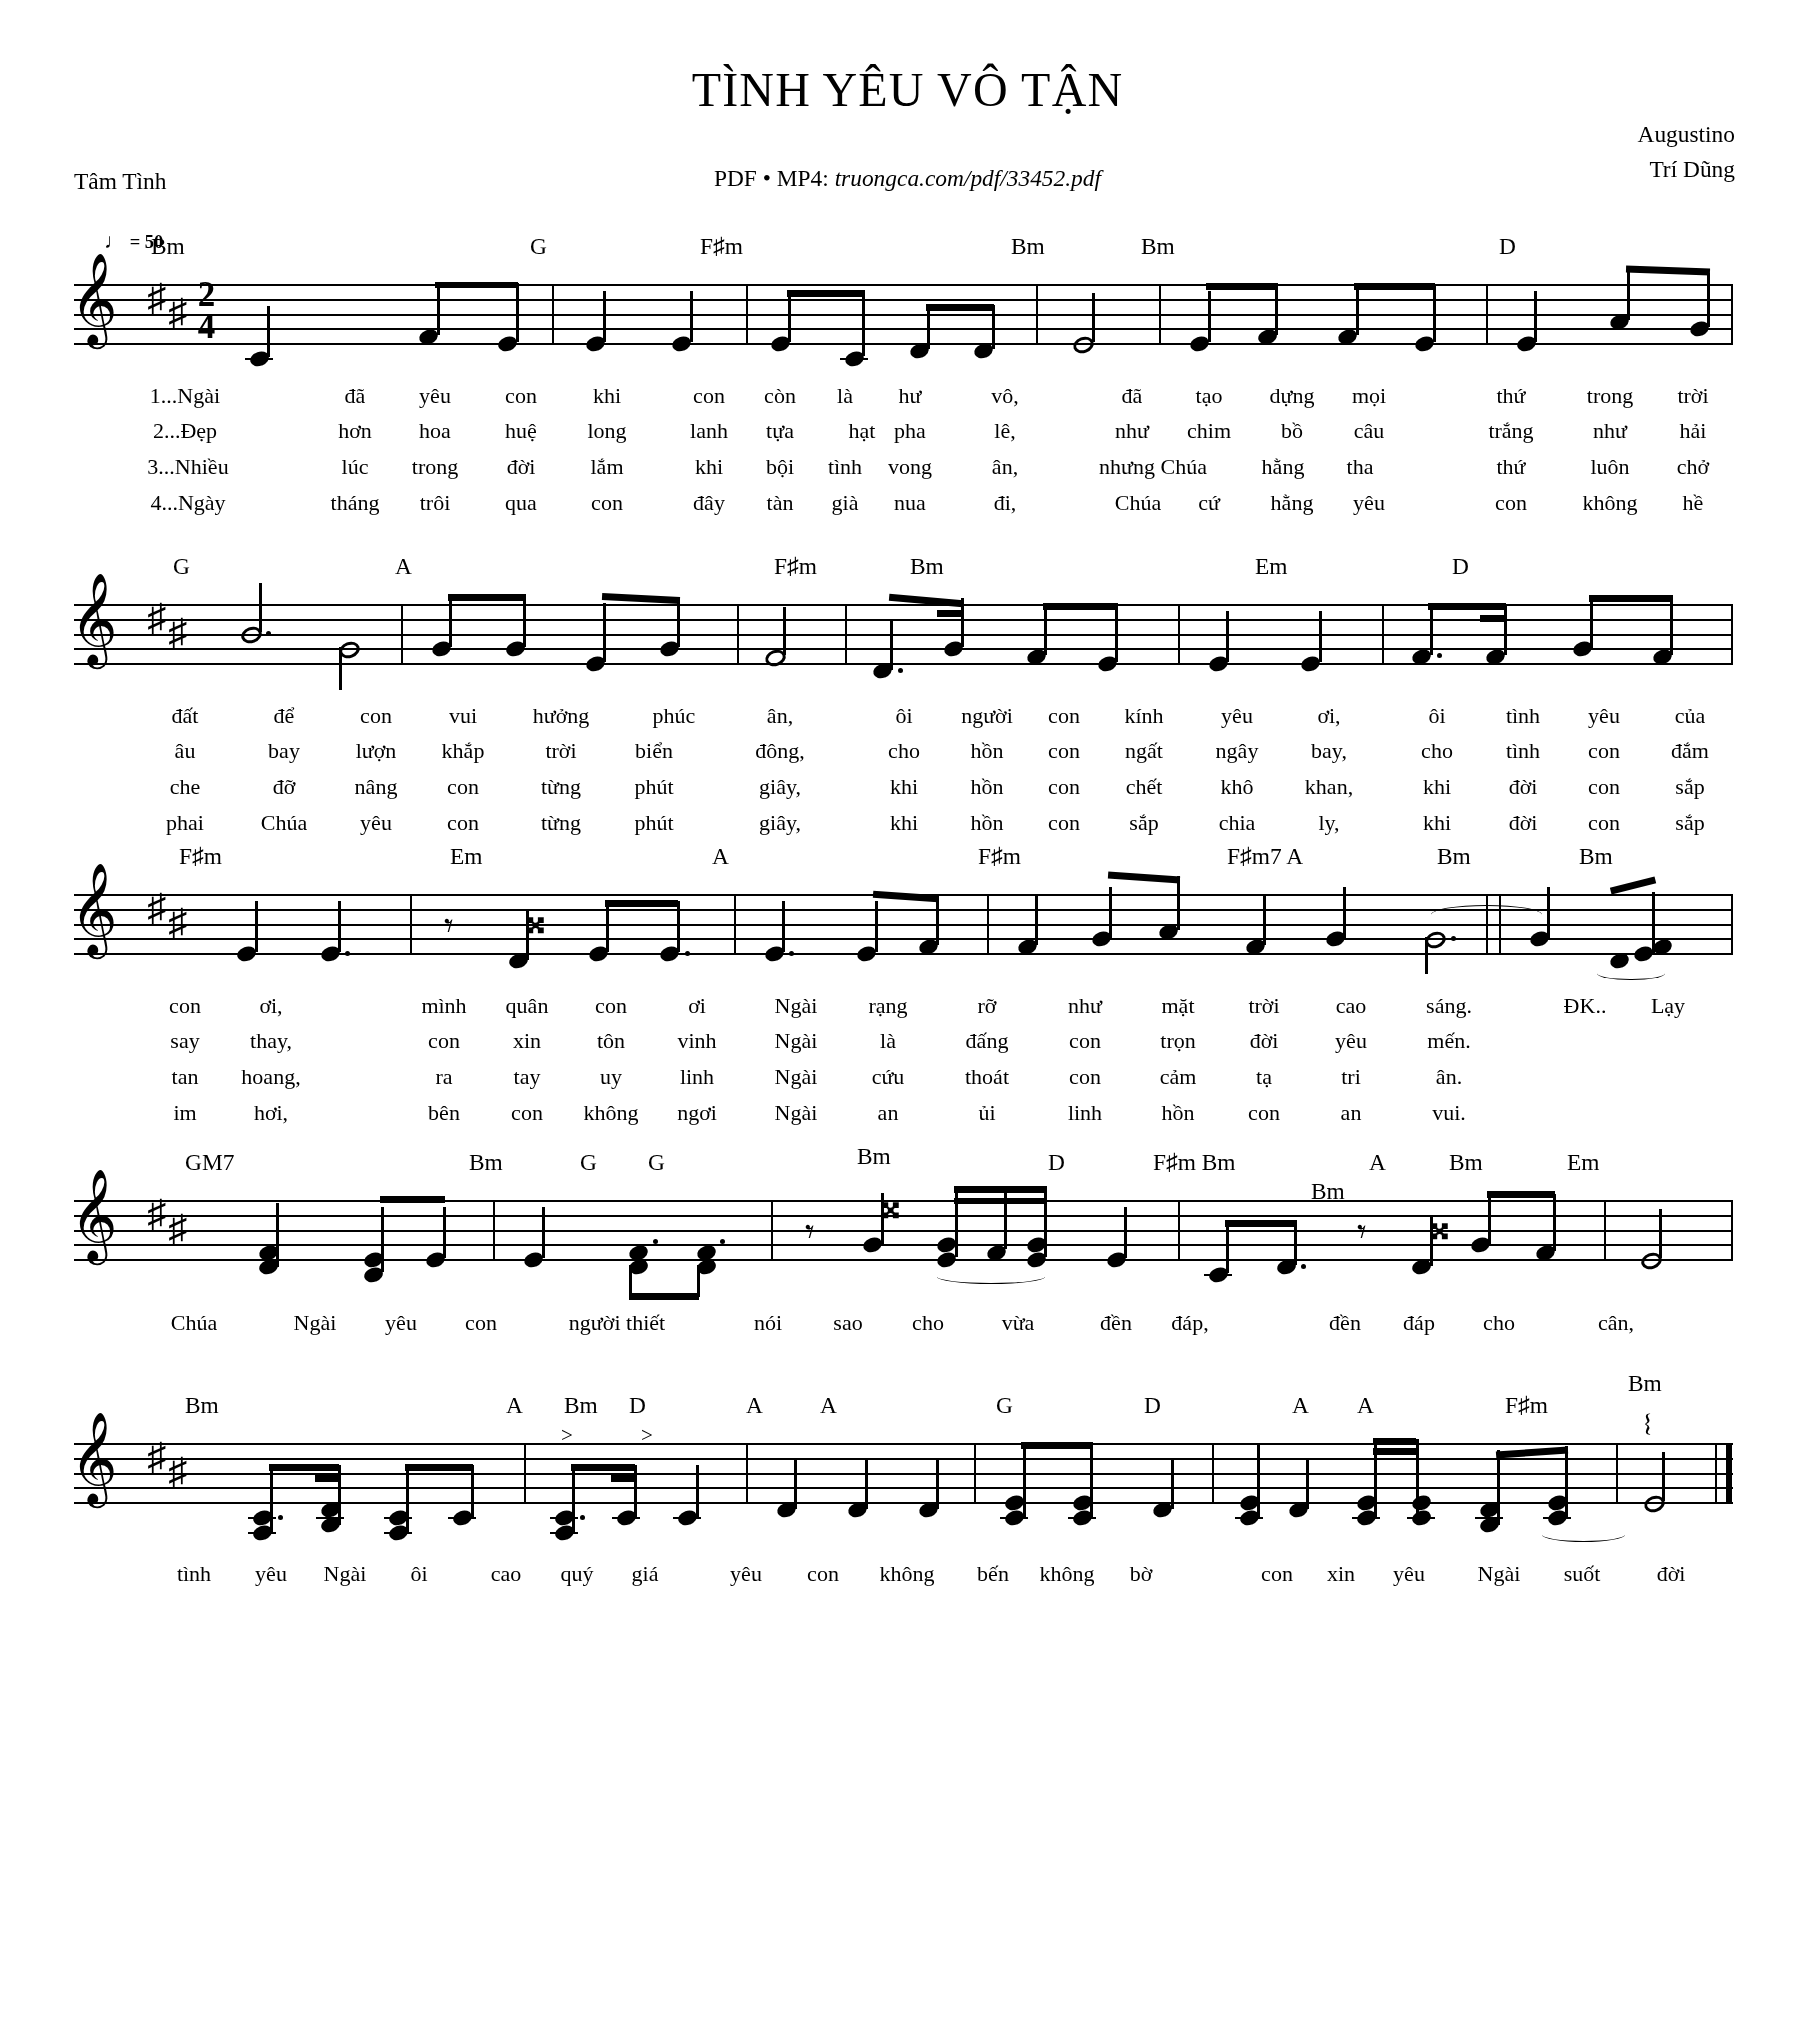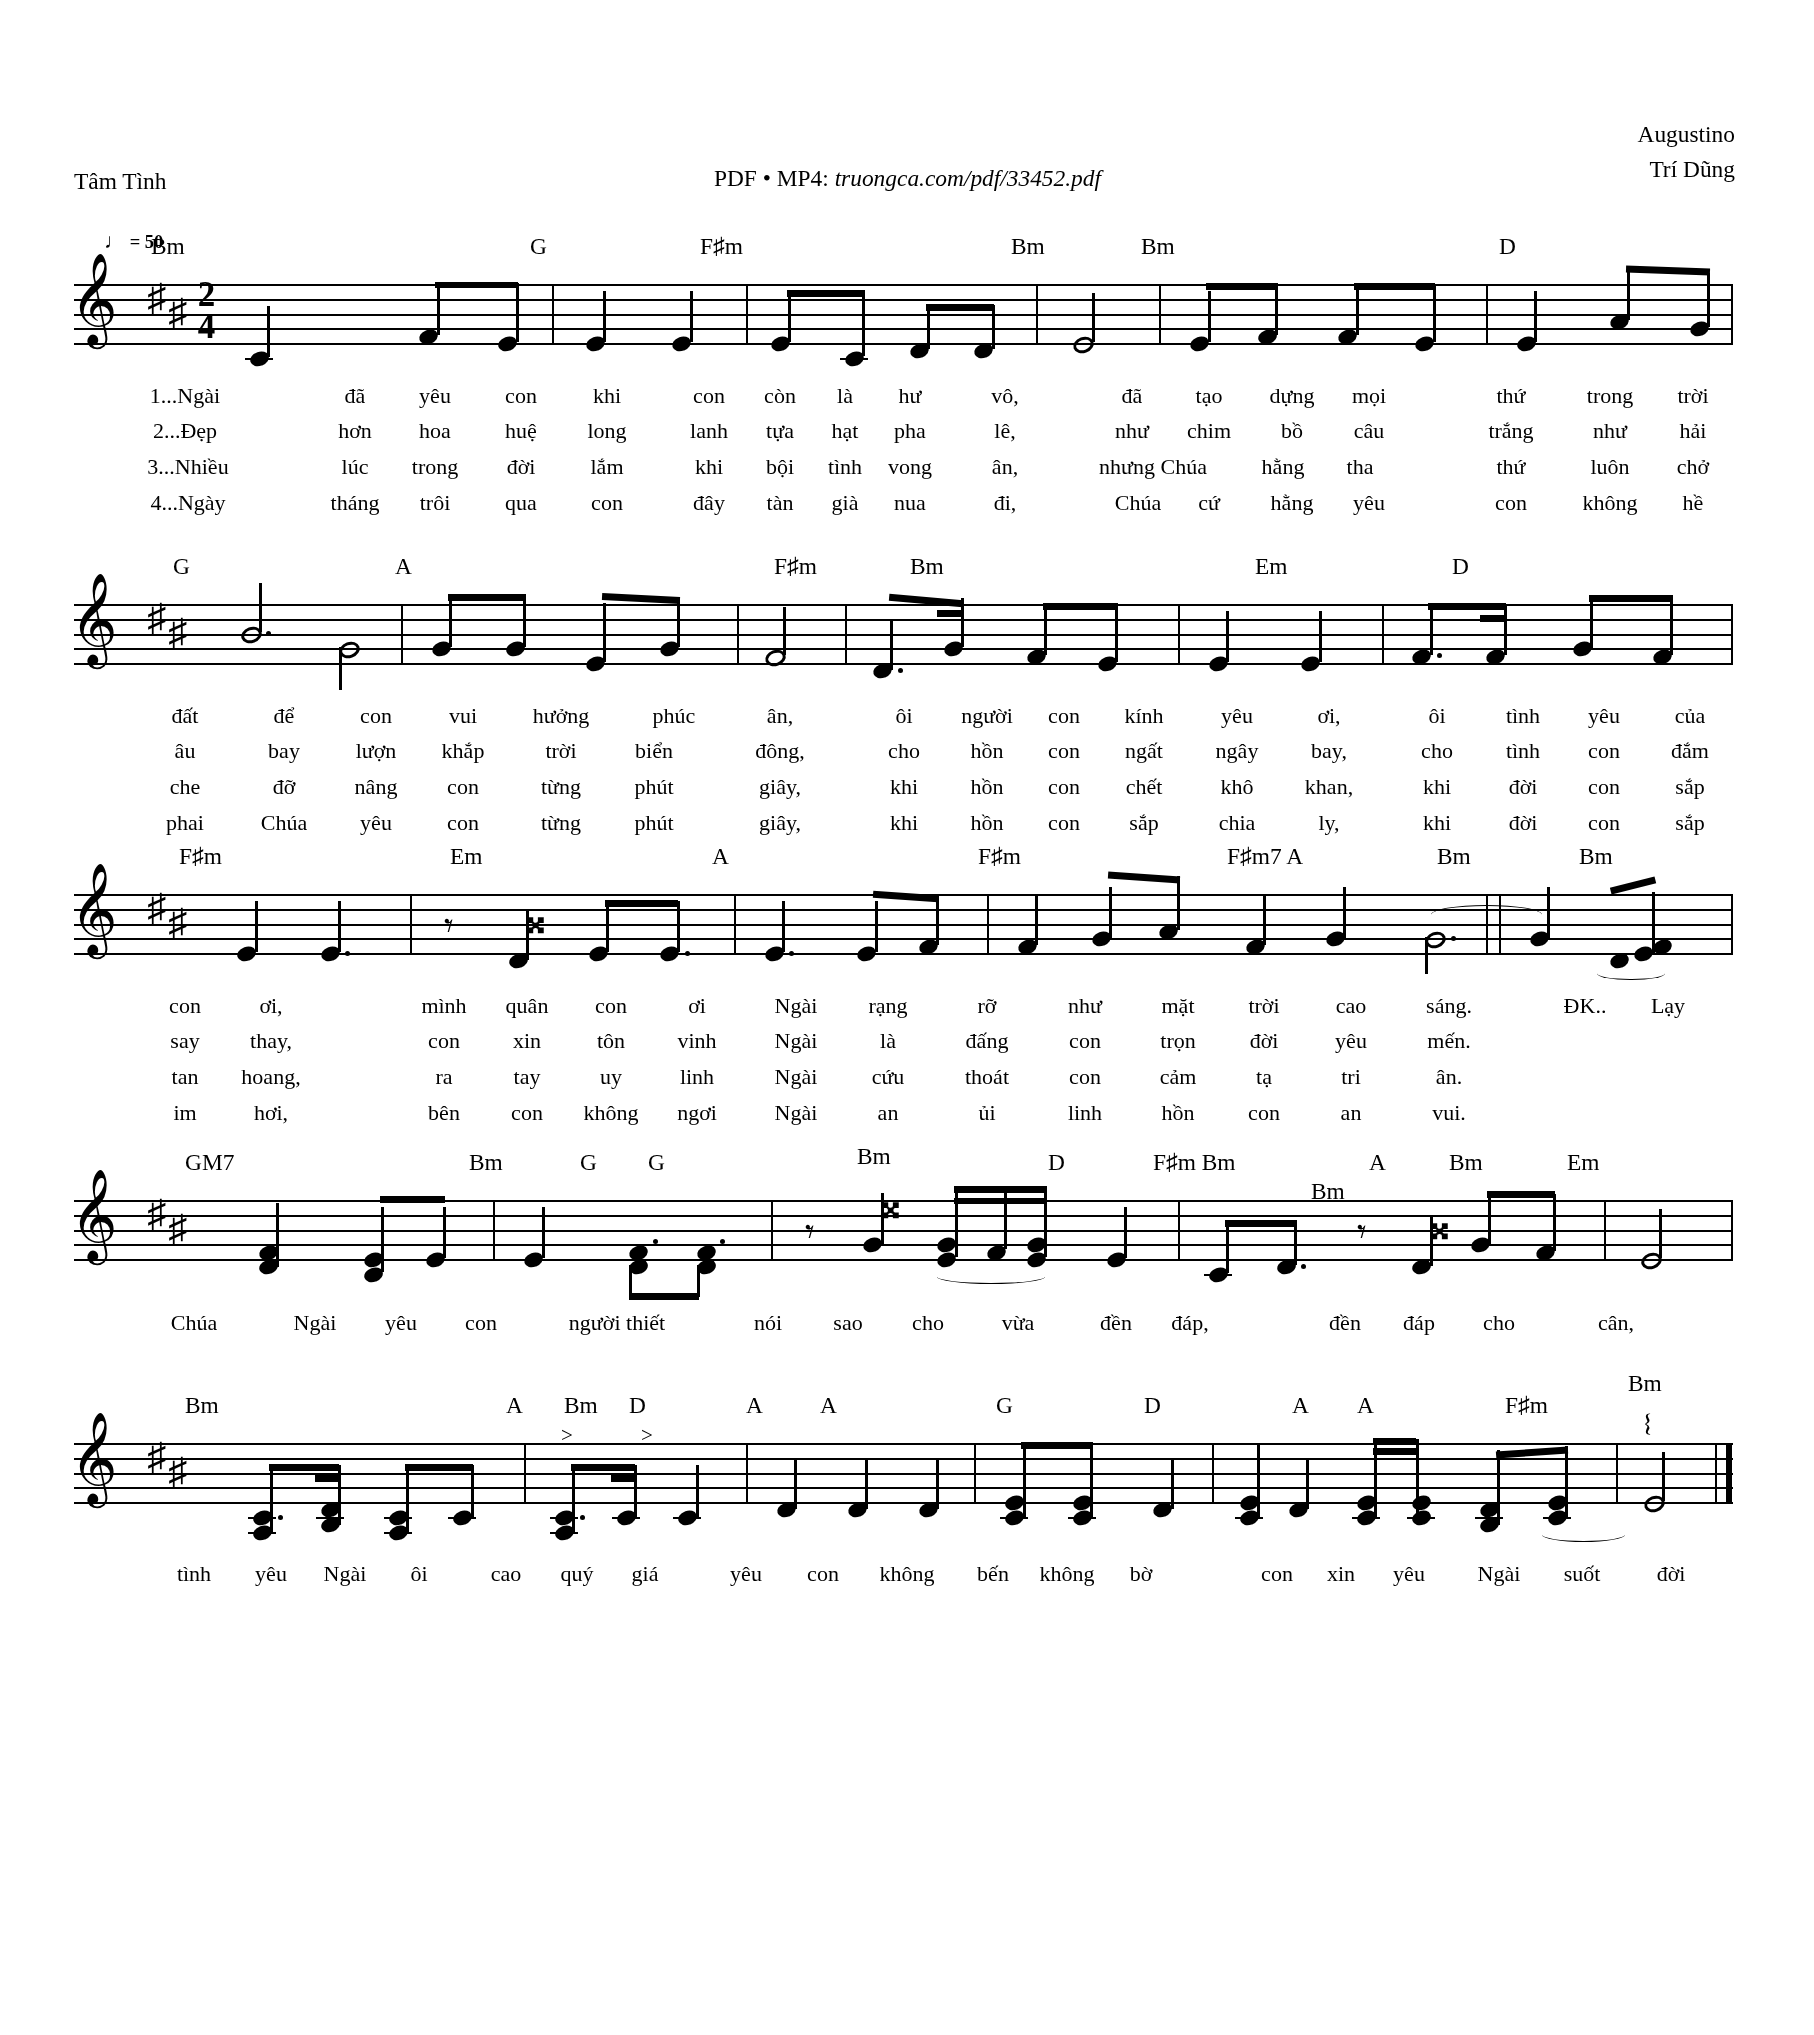--- a/index.html
+++ b/index.html
@@ -205,6 +205,7 @@
 
 <div class="sheet">
 
+  <div class="title">TÌNH YÊU VÔ TẬN</div>
 
   <div class="composer">
     <div>Augustino</div>

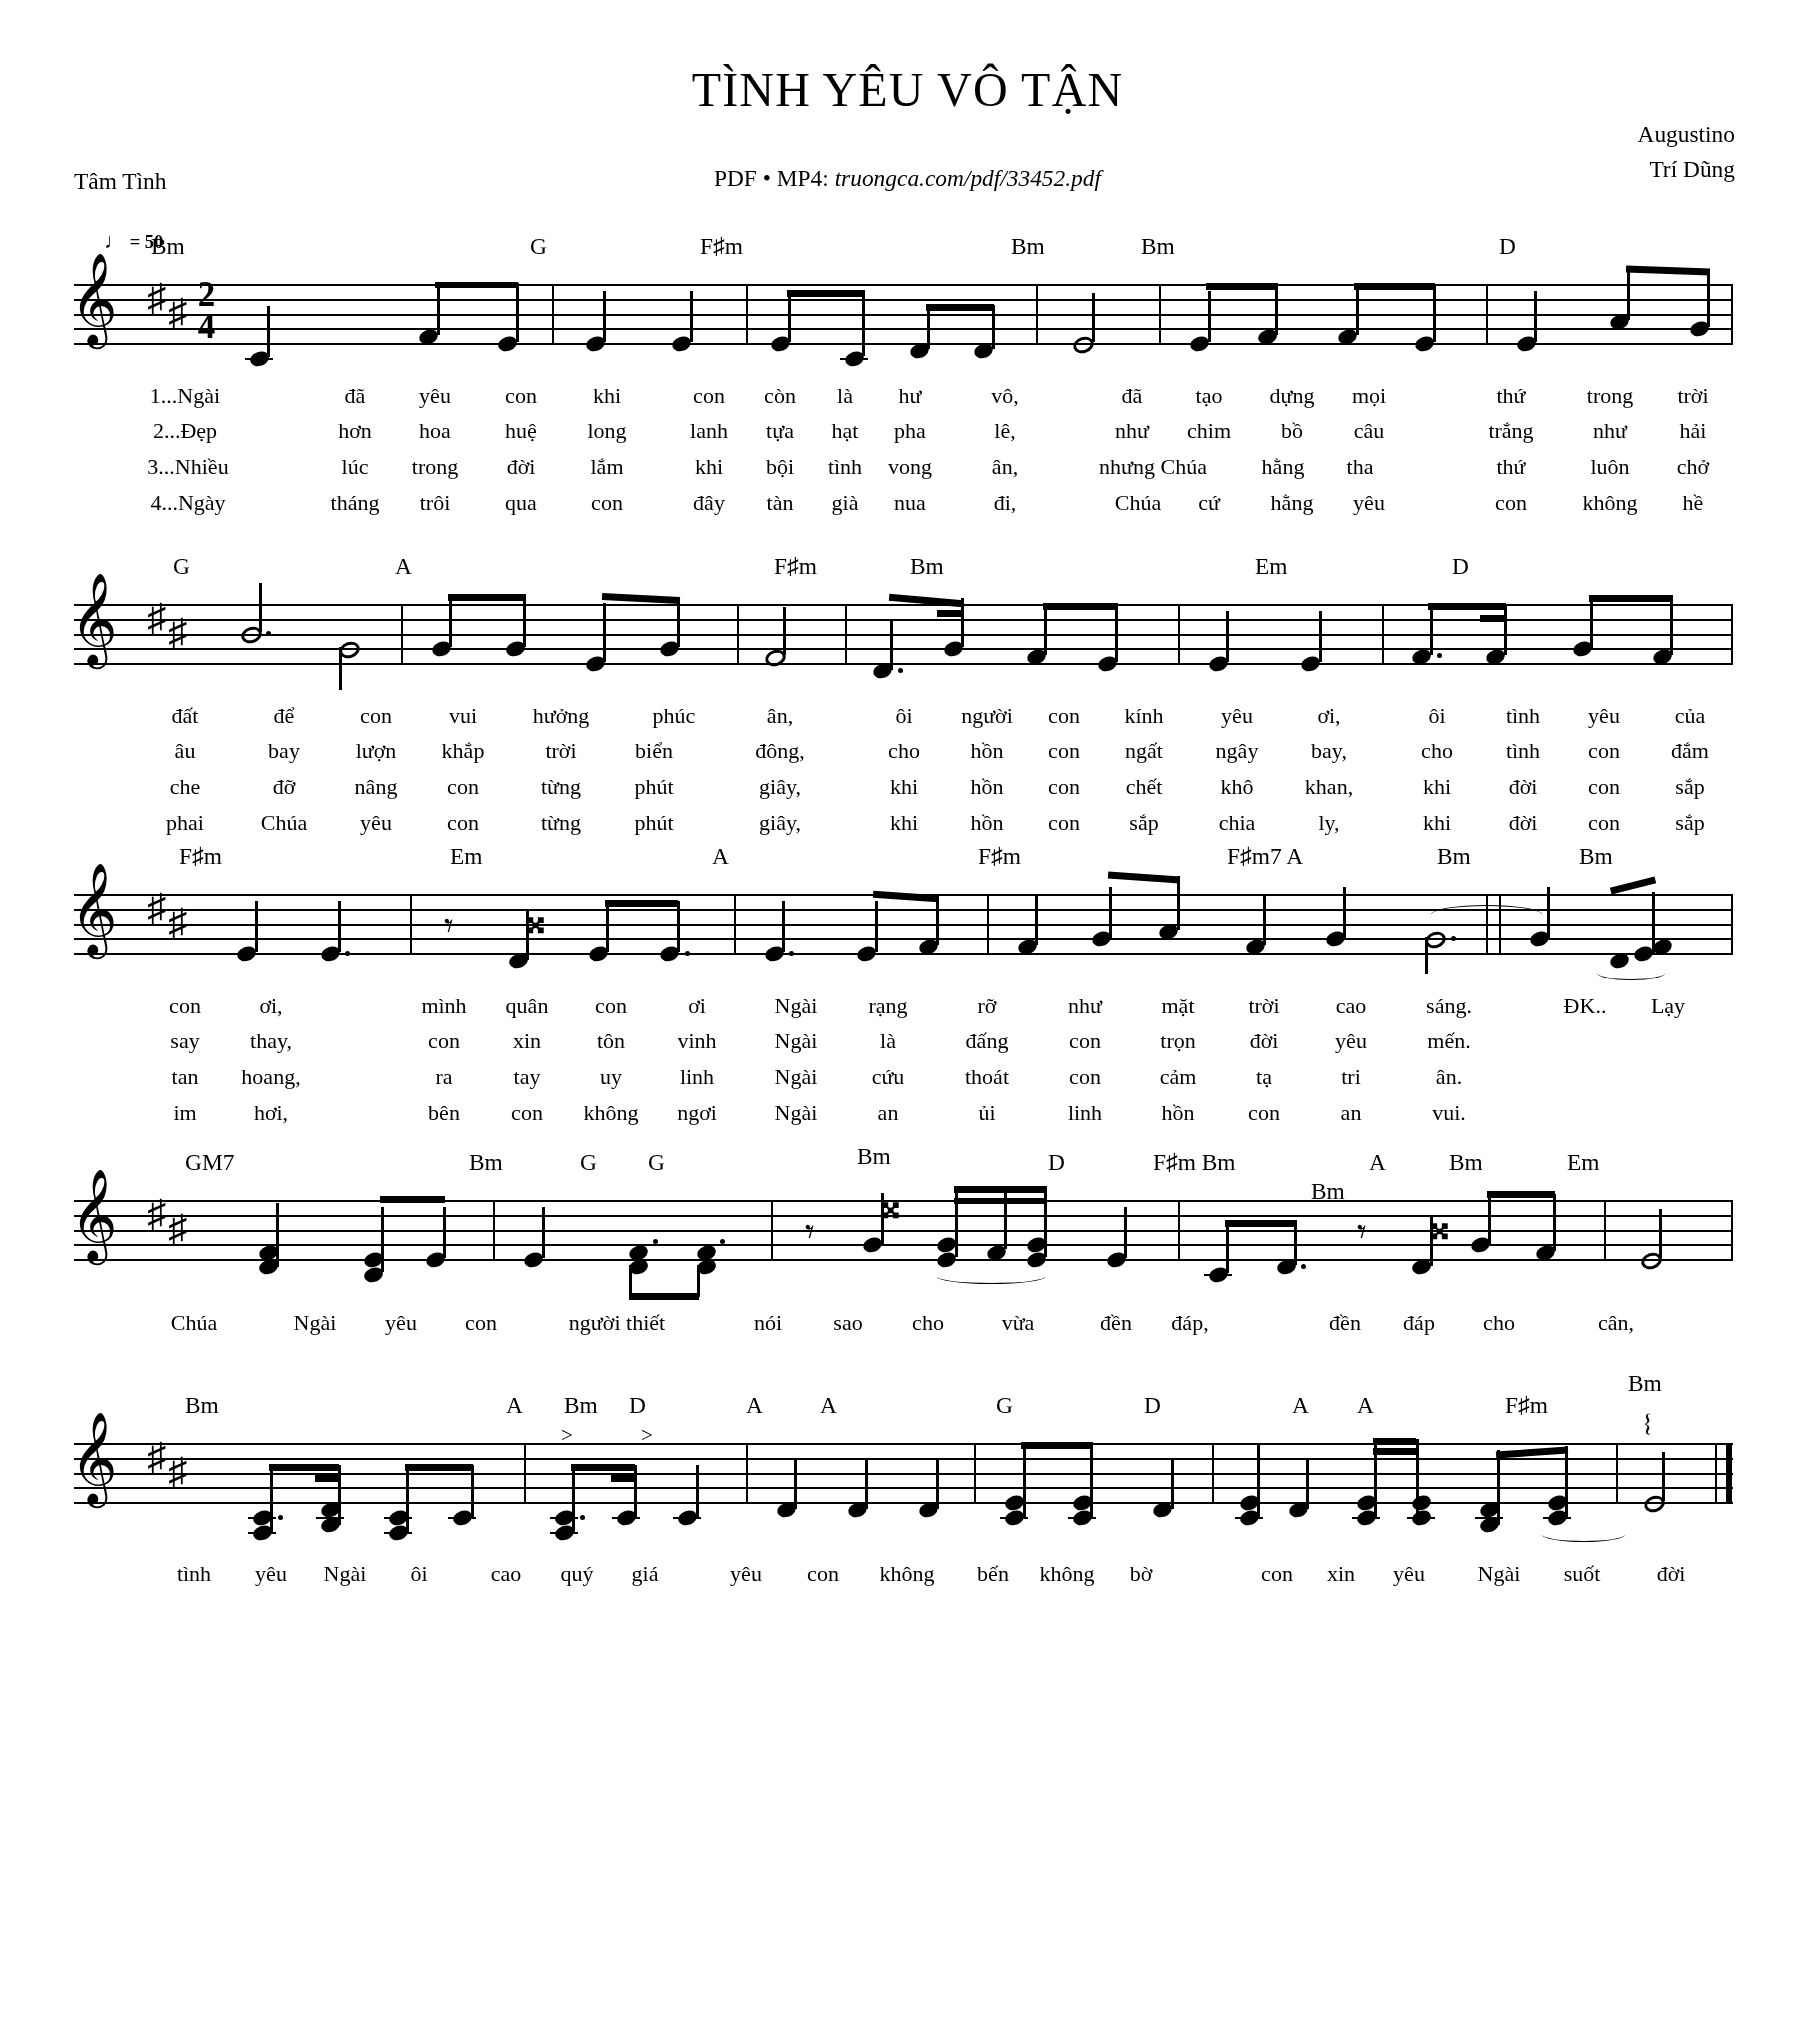--- a/index.html
+++ b/index.html
@@ -339,7 +339,7 @@
       <span class="lyric" style="left:533px;">long</span>
       <span class="lyric" style="left:635px;">lanh</span>
       <span class="lyric" style="left:706px;">tựa</span>
-      <span class="lyric" style="left:771px;">hạt</span>
+      <span class="lyric" style="left:788px;">hạt</span>
       <span class="lyric" style="left:836px;">pha</span>
       <span class="lyric" style="left:931px;">lê,</span>
       <span class="lyric" style="left:1058px;">như</span>

